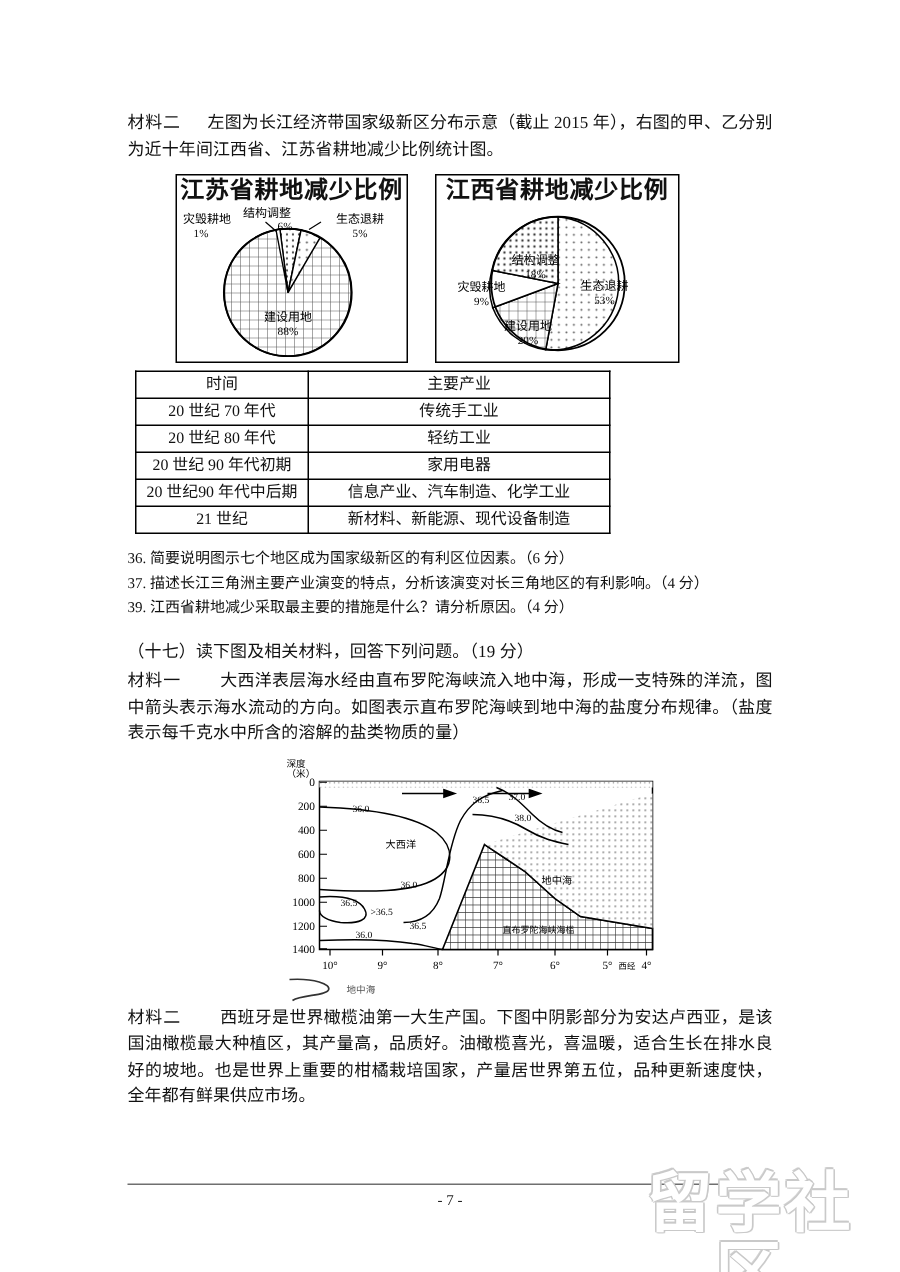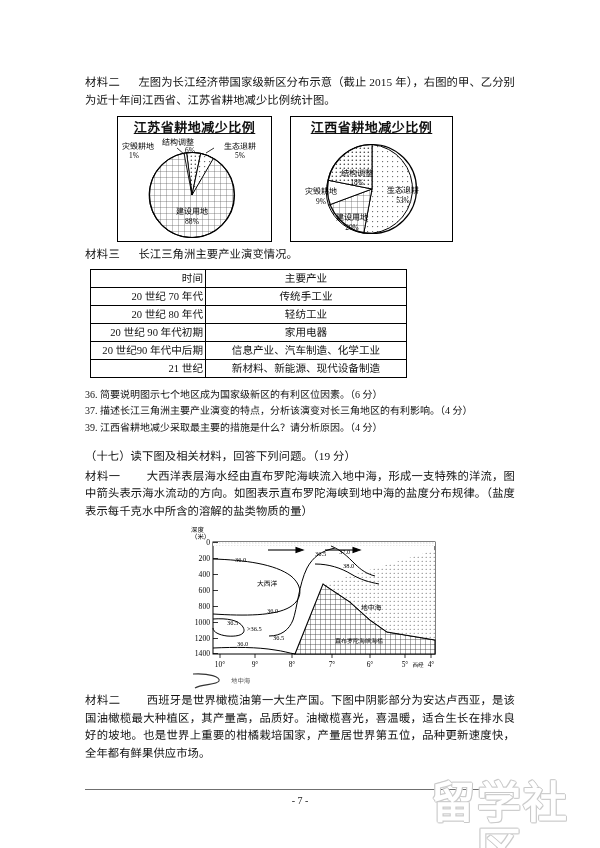--- a/index.html
+++ b/index.html
@@ -49,13 +49,12 @@
   .chart-box.right{width:163px;height:126px;}
   .chart-title{
     text-align:center;
-    font-size:13px;
+    font-size:16px;
     font-weight:bold;
     line-height:15px;
     padding-top:3px;
     letter-spacing:0.5px;
     font-family:"Liberation Serif","DejaVu Serif",serif;
-    text-decoration:underline;
   }
   .pie-area{position:relative;width:100%;height:103px;}
   .pie-area svg{position:absolute;left:0;top:0;}

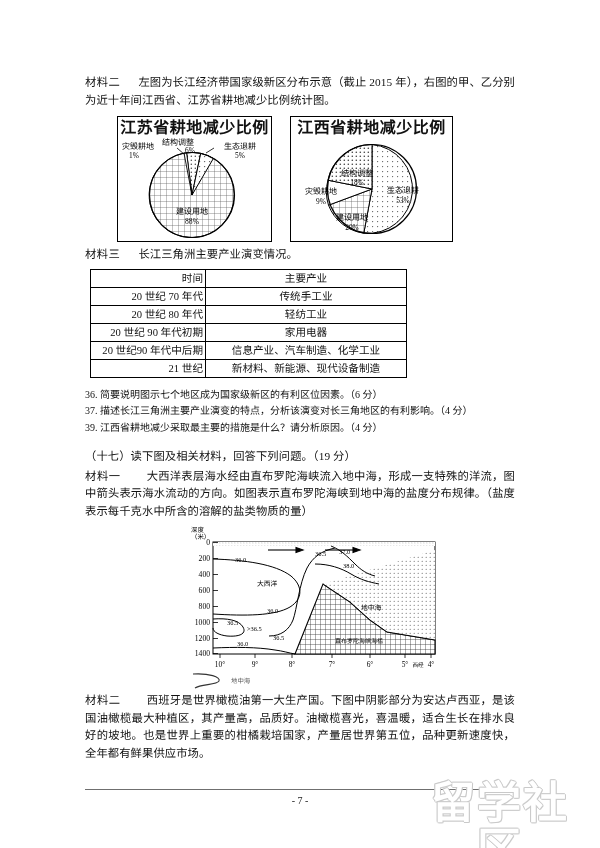--- a/index.html
+++ b/index.html
@@ -243,9 +243,6 @@
       </div>
     </div>
 
-    <p class="para" style="margin-top:4px;">
-      <span class="lbl">材料三</span><span class="gap"></span><span>长江三角洲主要产业演变情况。</span>
-    </p>
 
     <div class="tbl-wrap">
       <table class="evo">

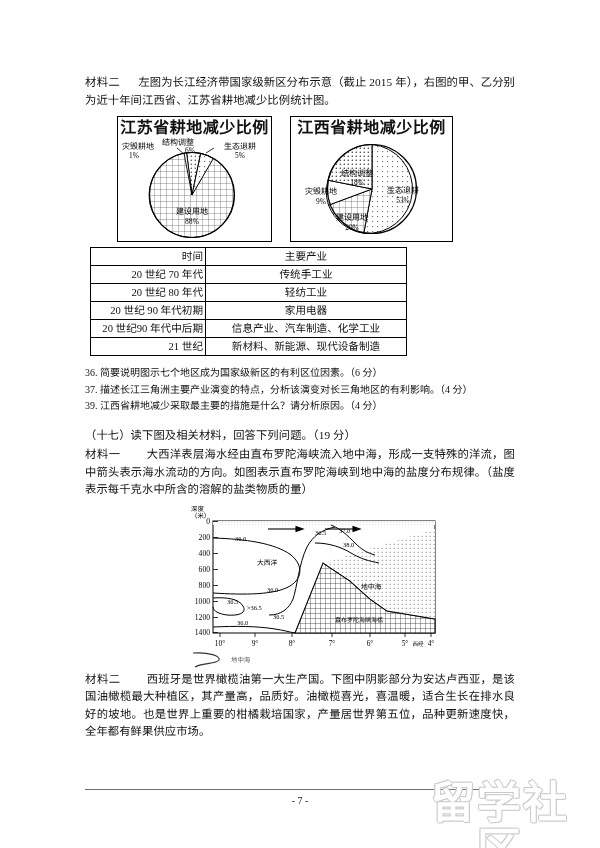--- a/index.html
+++ b/index.html
@@ -76,7 +76,7 @@
     padding:1px 2px;
     font-family:"Liberation Serif","DejaVu Serif",serif;
   }
-  table.evo td.c1{width:110px;text-align:right;}
+  table.evo td.c1{width:110px;}
   table.evo td.c2{width:196px;}
 
   

